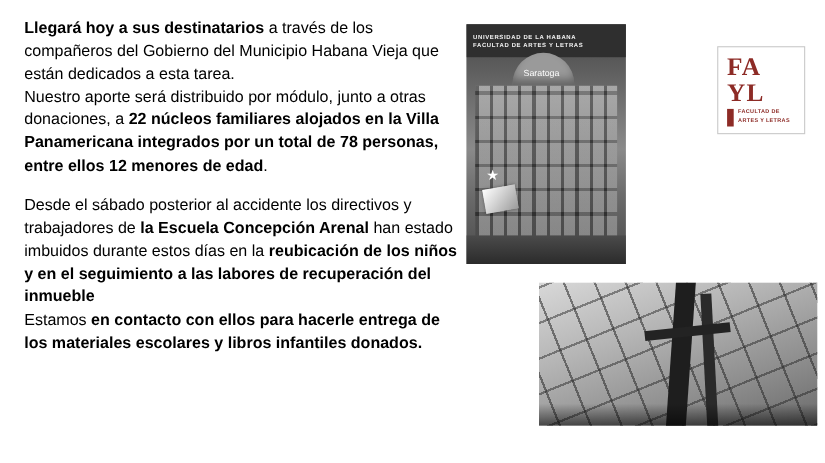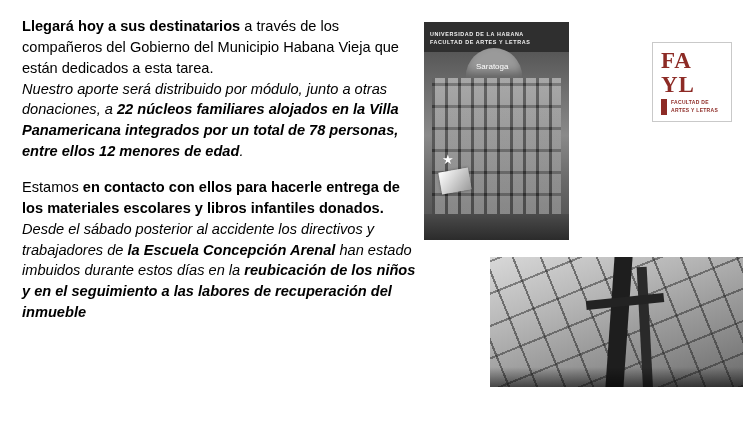--- a/index.html
+++ b/index.html
@@ -34,7 +34,6 @@
   }
   .para + .para {
     margin-top: 0px;
-    font-style: italic;
   }
   .spacer {
     height: 15px;

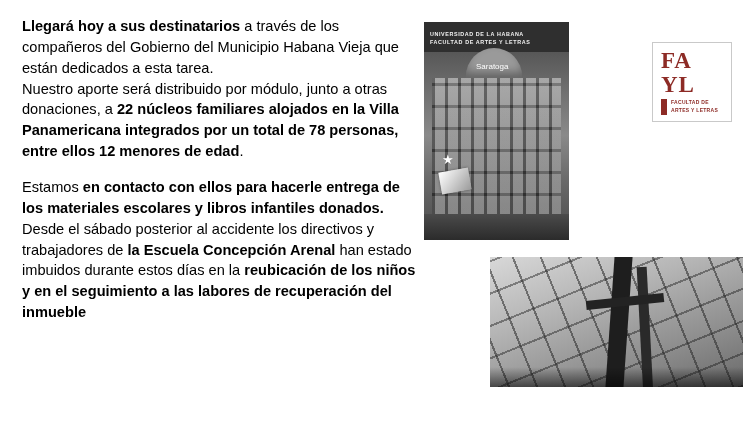--- a/index.html
+++ b/index.html
@@ -218,8 +218,8 @@
     <p class="para"><span class="b">Llegará hoy a sus destinatarios</span><span> a través de los compañeros del Gobierno del Municipio Habana Vieja que están dedicados a esta tarea.</span></p>
     <p class="para"><span>Nuestro aporte será distribuido por módulo, junto a otras donaciones,  a </span><span class="b">22 núcleos familiares alojados en la Villa Panamericana integrados por un total de 78 personas, entre ellos 12 menores de edad</span><span>.</span></p>
     <div class="spacer"></div>
+    <p class="para"><span>Desde el sábado posterior al accidente los directivos y trabajadores de </span><span class="b">la Escuela Concepción Arenal</span><span> han estado imbuidos durante estos días en la </span><span class="b">reubicación de los niños y en el seguimiento a las labores de recuperación del inmueble</span></p>
     <p class="para"><span>Estamos </span><span class="b">en contacto con ellos para hacerle entrega de los materiales escolares y libros infantiles donados.</span></p>
-    <p class="para"><span>Desde el sábado posterior al accidente los directivos y trabajadores de </span><span class="b">la Escuela Concepción Arenal</span><span> han estado imbuidos durante estos días en la </span><span class="b">reubicación de los niños y en el seguimiento a las labores de recuperación del inmueble</span></p>
     <div class="spacer"></div>
   </div>
 

